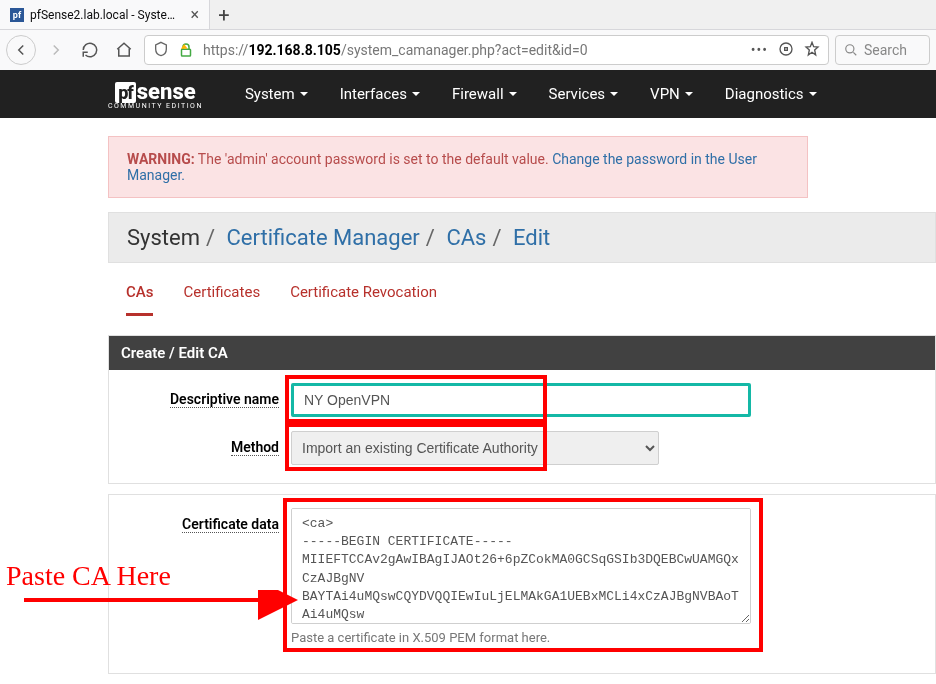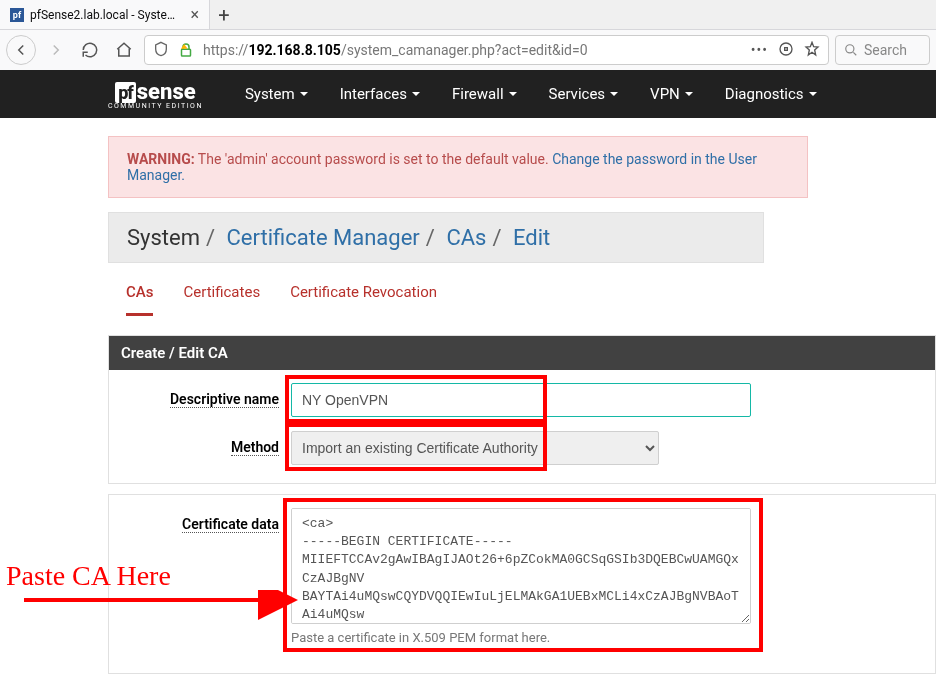--- a/index.html
+++ b/index.html
@@ -44,7 +44,7 @@
   .alert-warning a { color:#2f6fa7; text-decoration:none; }
 
   
-  .breadcrumb-box { background:#ebebeb; border:1px solid #e0e0e0; padding:12px 18px; width:656px; font-size:22px; }
+  .breadcrumb-box { background:#ebebeb; border:1px solid #e0e0e0; padding:12px 18px; width:828px; font-size:22px; }
   .bc-sep { color:#666; padding:0 6px; }
   .bc-link { color:#2f6fa7; text-decoration:none; }
   .bc-root { color:#333; }

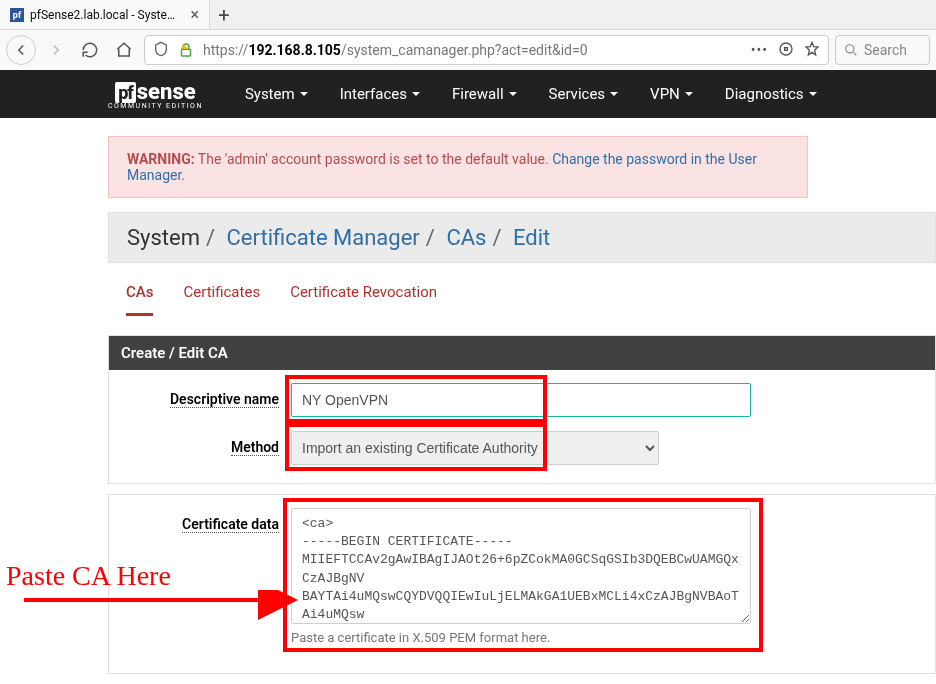--- a/index.html
+++ b/index.html
@@ -62,7 +62,7 @@
   .form-label-col { width:170px; text-align:right; padding-right:12px; padding-top:8px; font-weight:600; }
   .form-label-col span { border-bottom:1px dotted #555; cursor:help; }
   .form-input-col { flex:1; position:relative; }
-  input.form-control { width:460px; height:34px; border:1px solid #14b8a6; border-radius:2px; padding:0 10px; font-size:14px; color:#555; }
+  input.form-control { width:460px; height:34px; border:3px solid #14b8a6; border-radius:2px; padding:0 10px; font-size:14px; color:#555; }
   select.form-control { width:368px; height:34px; border:1px solid #cfcfcf; border-radius:2px; padding:0 6px; font-size:14px; color:#555; background:#efefef; }
   textarea.form-control { width:460px; height:116px; border:1px solid #cfcfcf; border-radius:2px; padding:6px 10px; font-family: "Courier New", monospace; font-size:13px; color:#555; resize:both; overflow-y:scroll; line-height:1.4; }
   .help-text { font-size:13px; color:#777; margin-top:3px; }

